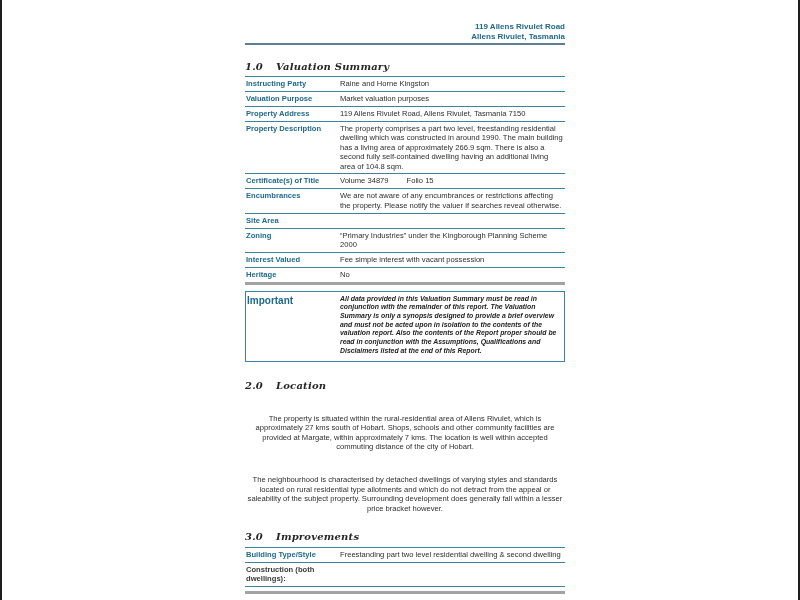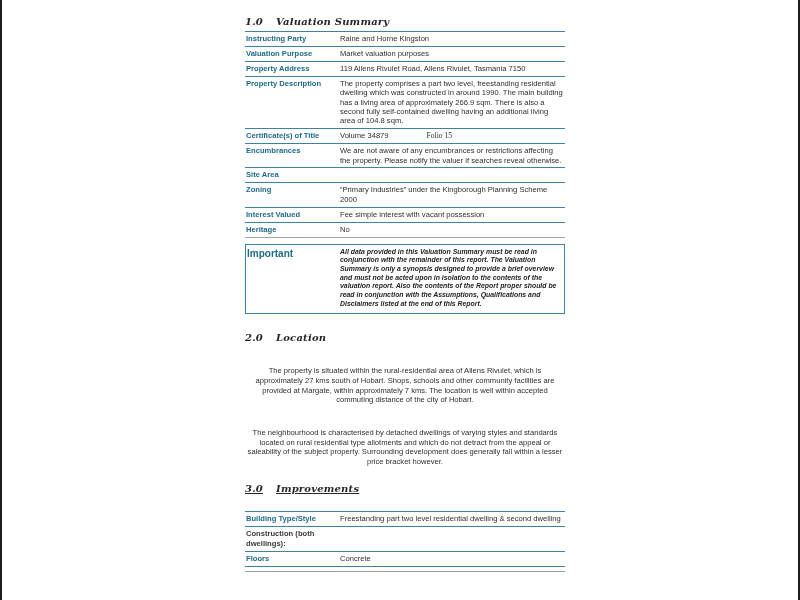--- a/index.html
+++ b/index.html
@@ -64,6 +64,10 @@
 
 <div class="page">
 
+  <div class="doc-header">
+    <div>119 Allens Rivulet Road</div>
+    <div>Allens Rivulet, Tasmania</div>
+  </div>
 
   <div class="section-heading">
     <span class="num">1.0</span><span>Valuation Summary</span>

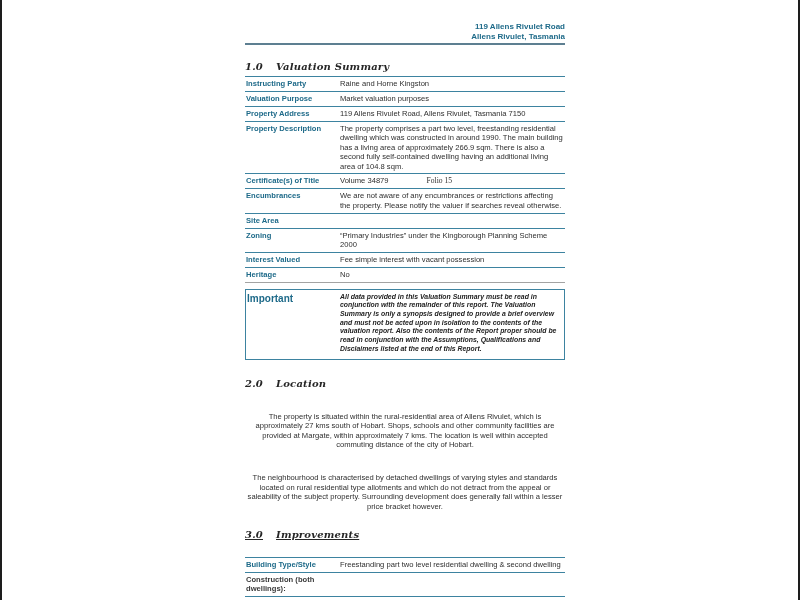--- a/index.html
+++ b/index.html
@@ -29,7 +29,7 @@
   .section-heading .num{margin-right:13px;}
 
   
-  .kv-table{border-bottom:1px solid #a3a3a3;}
+  .kv-table{border-bottom:3px solid #a3a3a3;}
   .kv-row{
     display:flex;border-top:1px solid #3d83a0;
     padding:2px 0 2.5px;font-size:7.6px;line-height:1.24;

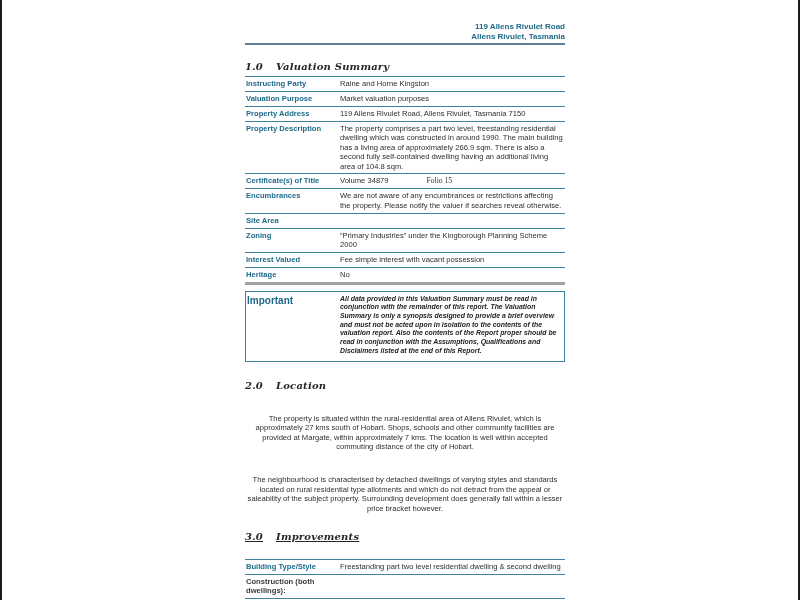--- a/index.html
+++ b/index.html
@@ -37,7 +37,7 @@
   .kv-row .lbl{width:94px;flex:none;color:#1e6a89;font-weight:bold;padding-left:1px;}
   .kv-row .lbl.dark{color:#3b3b3b;}
   .kv-row .val{flex:1;color:#2e2e2e;}
-  .kv-row .val2{margin-left:38px;color:#2e2e2e;font-family:Liberation Serif, serif;}
+  .kv-row .val2{margin-left:18px;color:#2e2e2e;}
 
   
   .important-box{

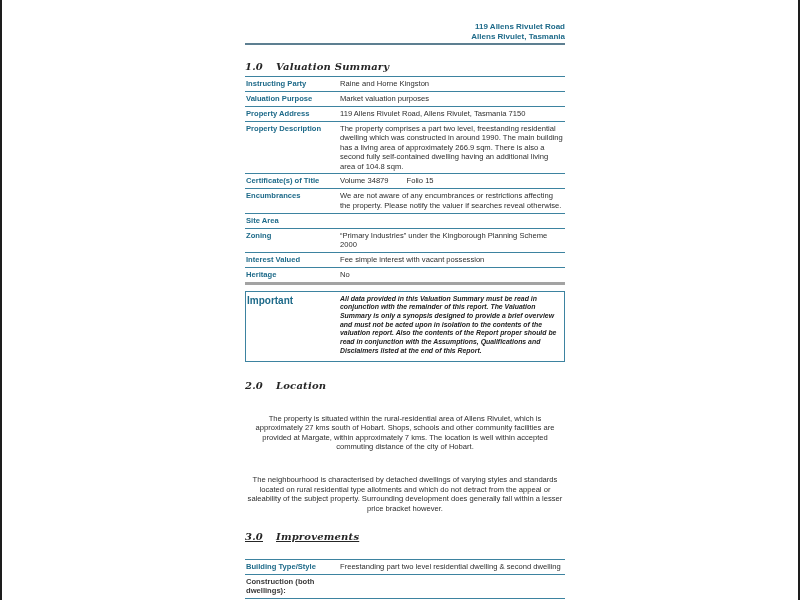--- a/index.html
+++ b/index.html
@@ -54,7 +54,7 @@
   .para{font-size:7.6px;line-height:1.27;color:#2e2e2e;margin:23px 0 0 0;text-align:center;}
   .para-group{margin-bottom:4px;}
   .loc-heading{margin-top:18px;}
-  .imp-heading{margin-top:17px;margin-bottom:17px;text-decoration:underline;}
+  .imp-heading{margin-top:17px;margin-bottom:5px;}
 </style>
 </head>
 <body>

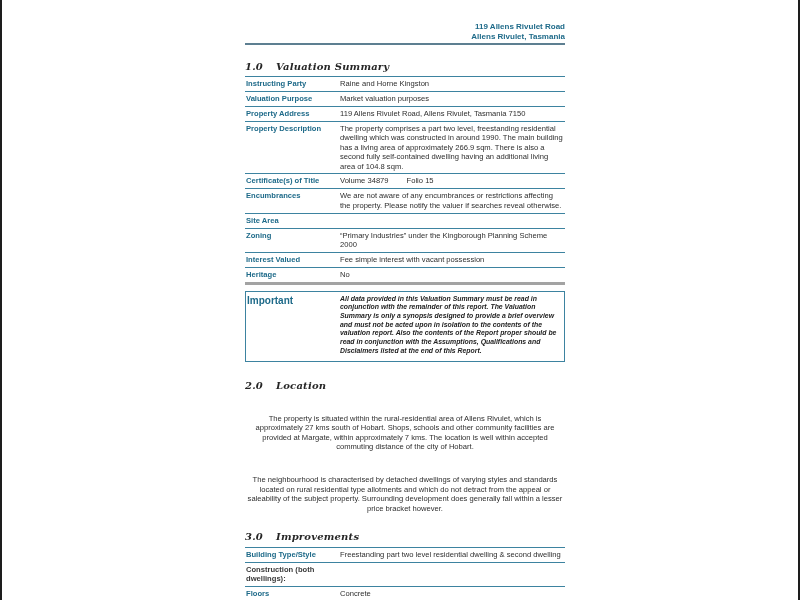--- a/index.html
+++ b/index.html
@@ -144,10 +144,6 @@
       <span class="val"></span>
     </div>
     <div class="kv-row">
-      <span class="lbl">Floors</span>
-      <span class="val">Concrete</span>
-    </div>
-    <div class="kv-row">
       
       
     </div>

